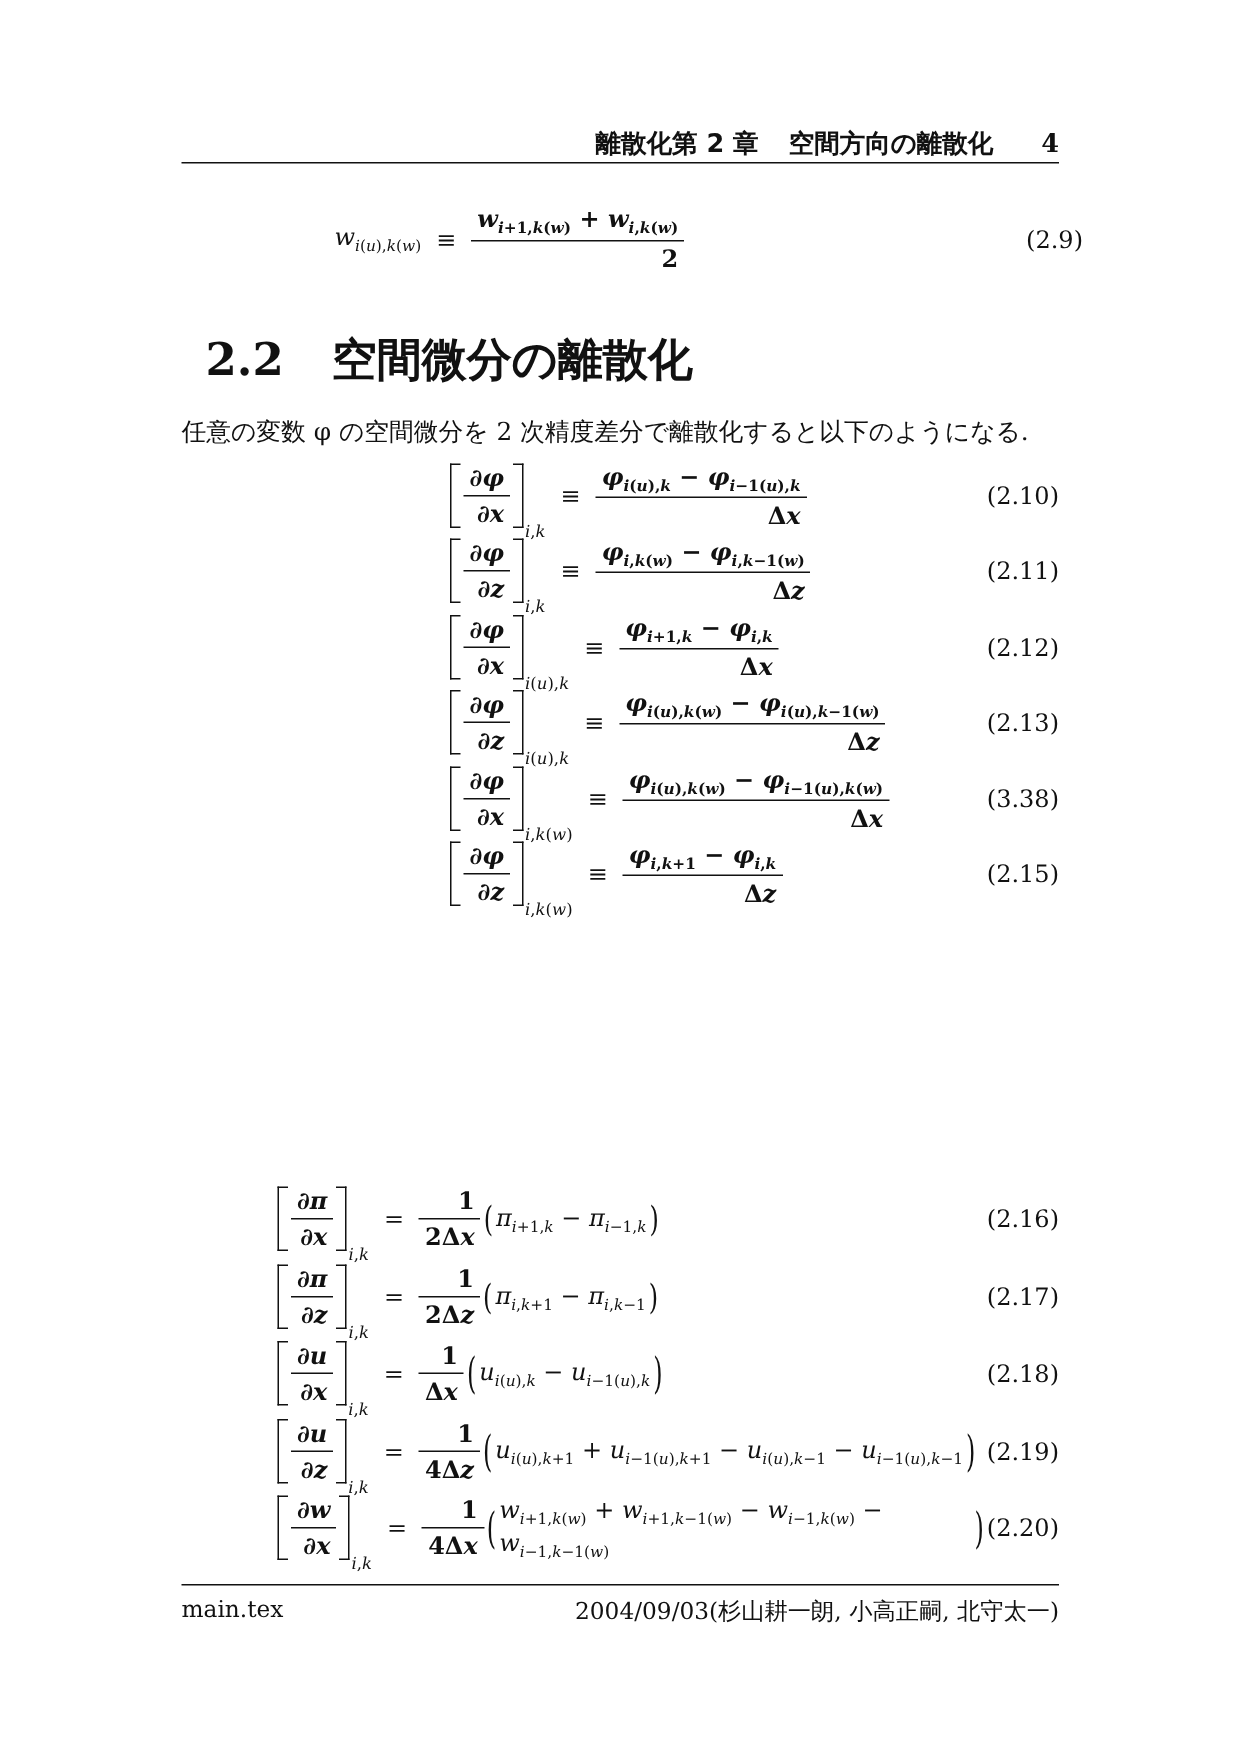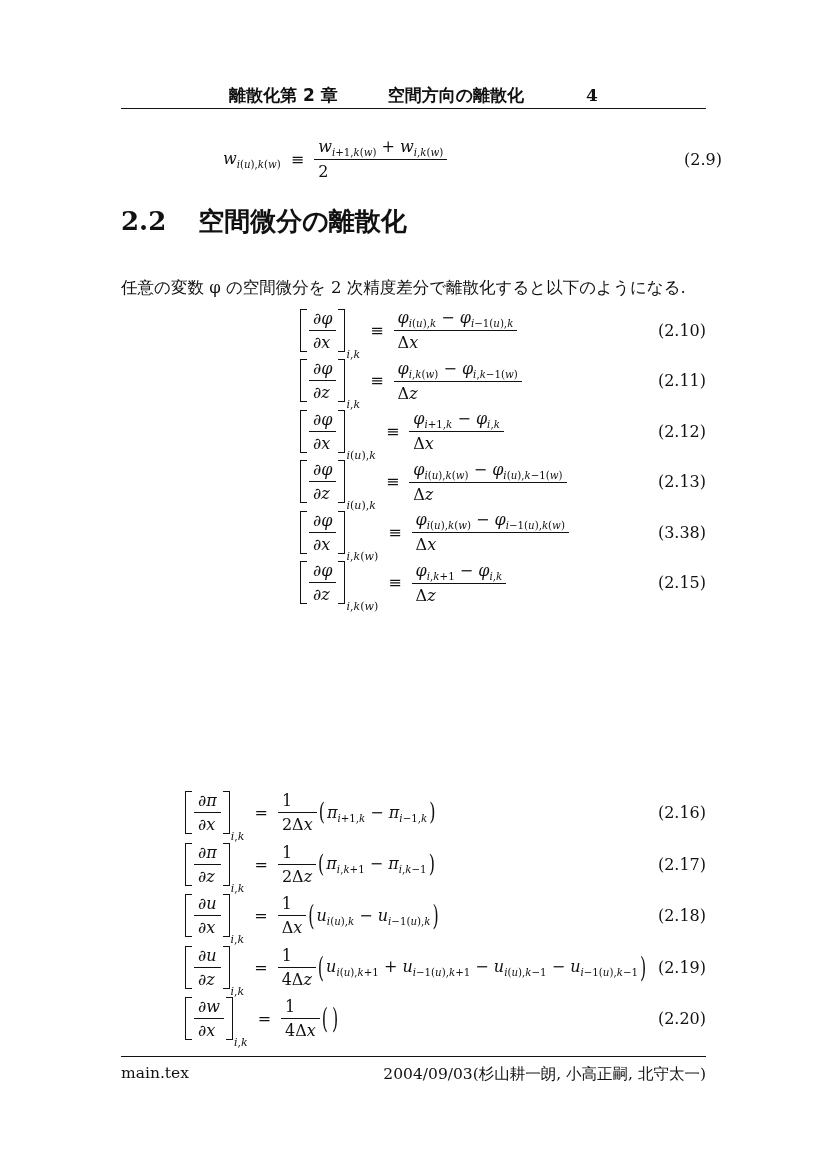--- a/index.html
+++ b/index.html
@@ -9,7 +9,7 @@
 
   
   .header{position:absolute;left:121px;right:120px;top:84px;display:flex;
-          justify-content:center;align-items:baseline;font-size:17px;}
+          justify-content:flex-end;align-items:baseline;font-size:17px;}
   .h-right{display:flex;align-items:baseline;gap:30px;}
   .h-gap{margin-left:20px;}
   .pagenum{margin-left:32px;font-weight:bold;font-size:17px;font-family:"DejaVu Serif",serif;}

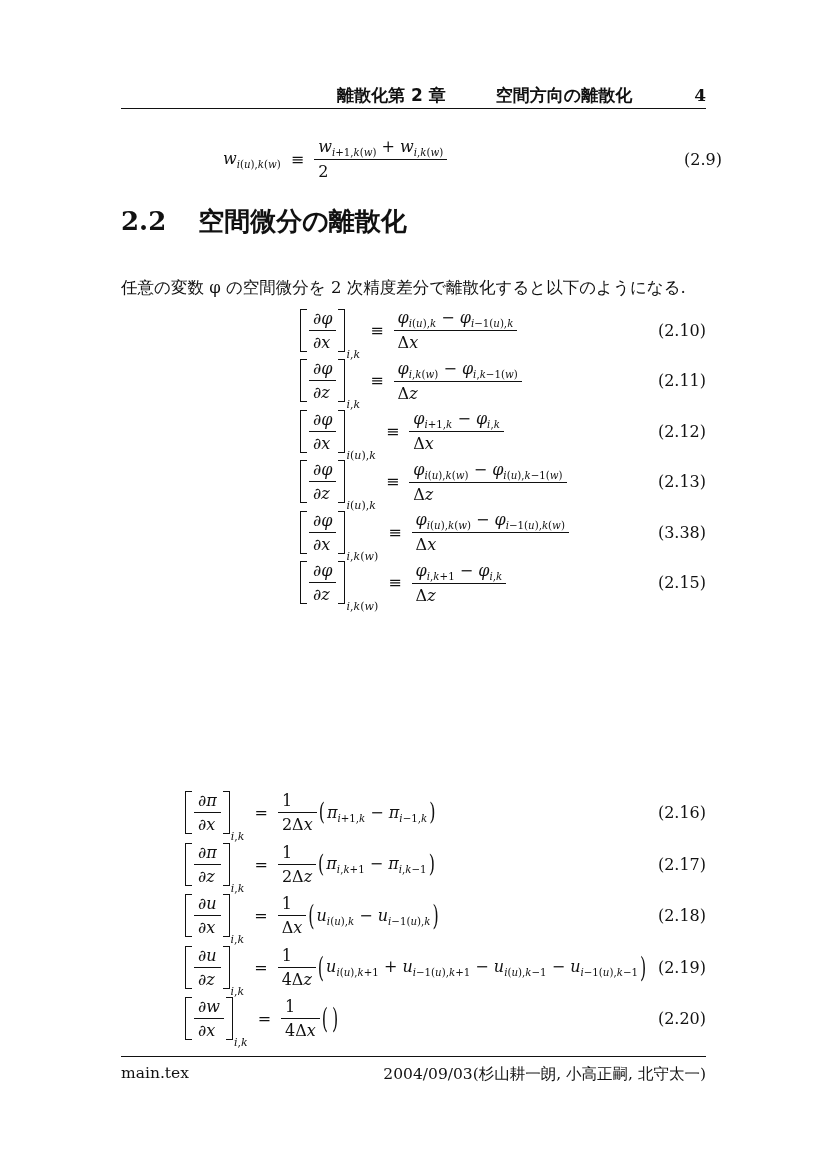--- a/index.html
+++ b/index.html
@@ -10,7 +10,7 @@
   
   .header{position:absolute;left:121px;right:120px;top:84px;display:flex;
           justify-content:flex-end;align-items:baseline;font-size:17px;}
-  .h-right{display:flex;align-items:baseline;gap:30px;}
+  .h-right{display:flex;align-items:baseline;}
   .h-gap{margin-left:20px;}
   .pagenum{margin-left:32px;font-weight:bold;font-size:17px;font-family:"DejaVu Serif",serif;}
   .hrule{position:absolute;left:121px;right:120px;border-top:1.6px solid #111;}

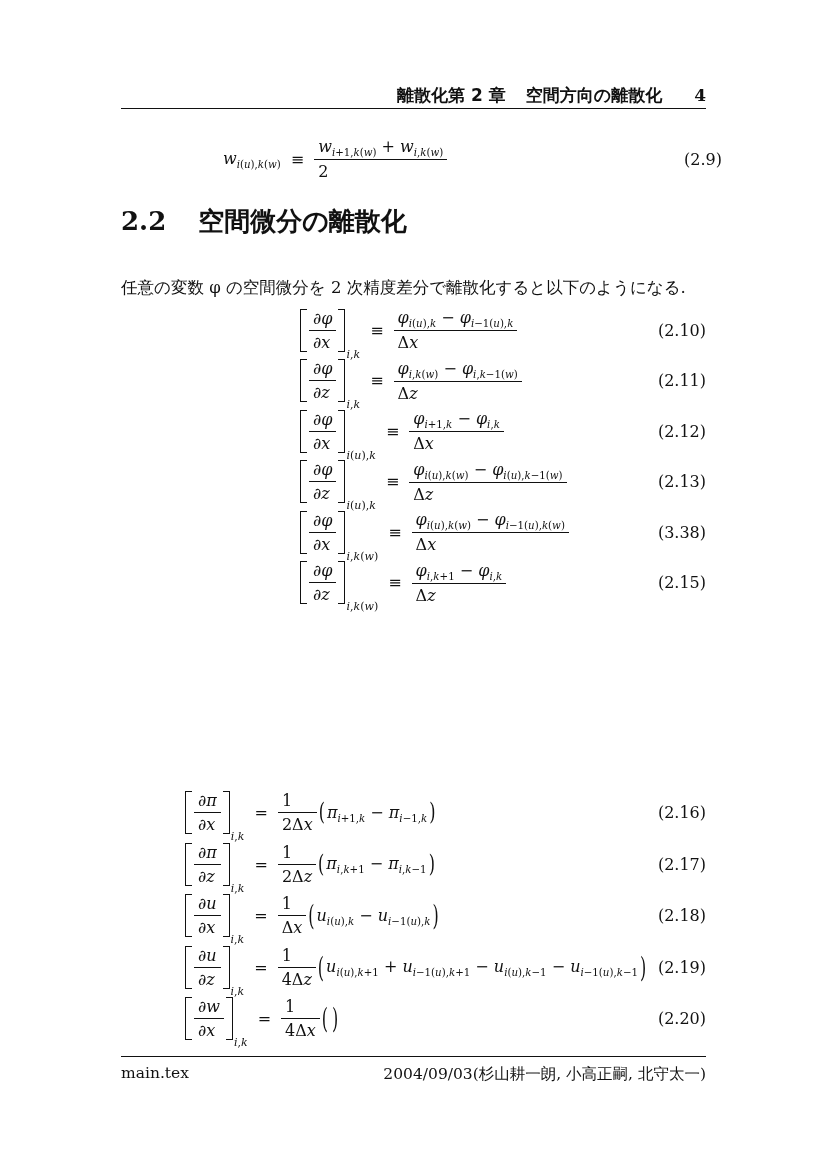--- a/index.html
+++ b/index.html
@@ -40,7 +40,7 @@
   sub{font-size:64%;line-height:1;}
 
   
-  .frac{display:inline-block;text-align:left;vertical-align:middle;}
+  .frac{display:inline-block;text-align:right;vertical-align:middle;font-weight:bold;}
   .fnum{display:block;padding:0 4px 2px;border-bottom:1px solid #111;}
   .fden{display:block;padding:2px 4px 0;}
 

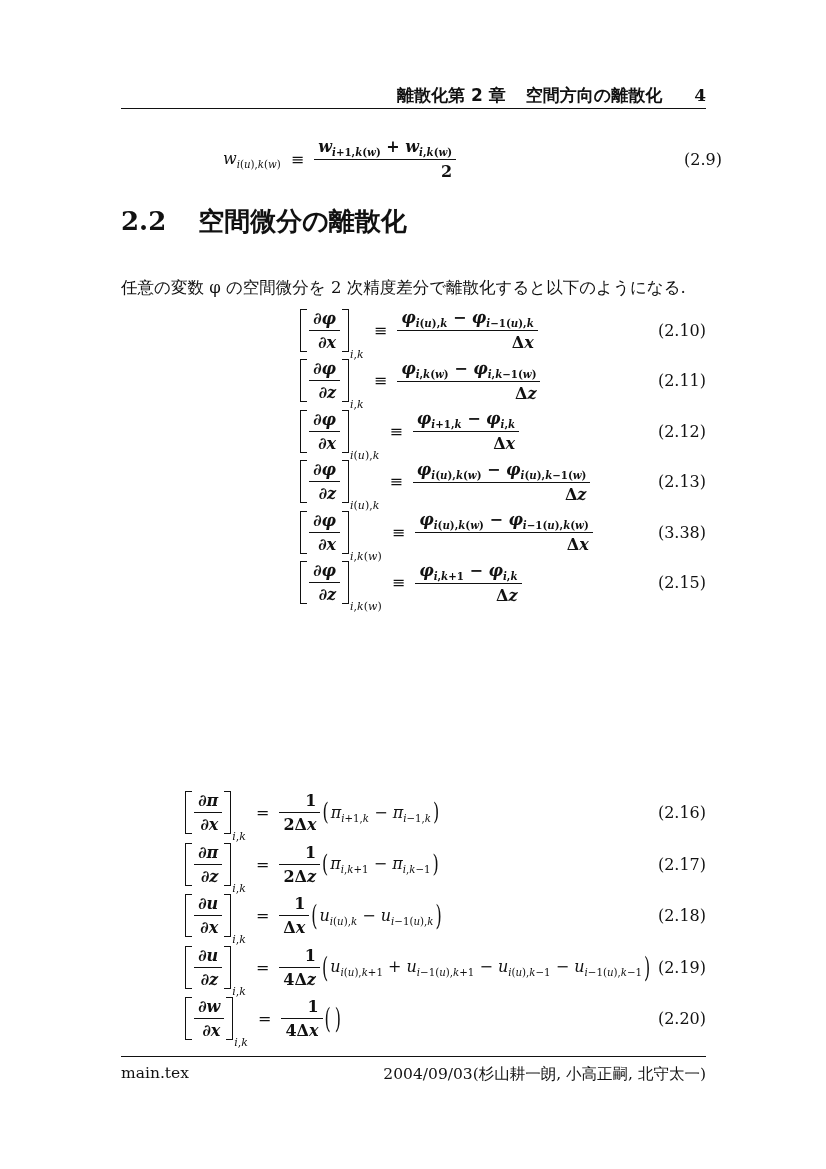--- a/index.html
+++ b/index.html
@@ -20,7 +20,7 @@
           justify-content:space-between;font-size:15.5px;text-align:right;}
 
   
-  .section{position:absolute;left:121px;top:204px;margin:0;font-size:26px;font-weight:bold;}
+  .section{position:absolute;left:121px;top:204px;margin:16px;font-size:30px;font-weight:bold;}
   .secnum{font-family:"DejaVu Serif",serif;margin-right:32px;}
   .para{position:absolute;left:121px;right:118px;margin:0;font-size:16.5px;line-height:27.5px;}
   .p1{top:274px;}

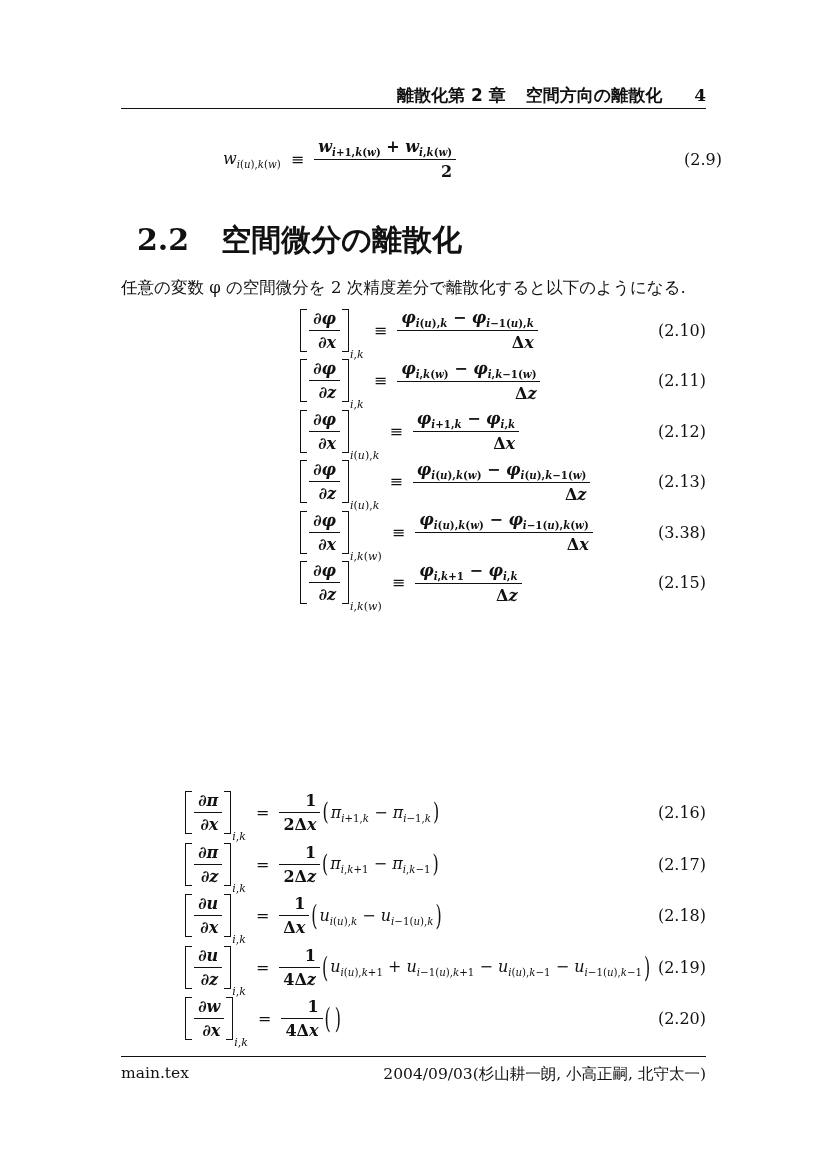--- a/index.html
+++ b/index.html
@@ -291,6 +291,7 @@
           <span class="fden">4Δ<i>x</i></span>
         </span>
         <span class="bp big">(</span>
+        <span><i>w</i><sub><i>i</i>+1,<i>k</i>(<i>w</i>)</sub> + <i>w</i><sub><i>i</i>+1,<i>k</i>−1(<i>w</i>)</sub> − <i>w</i><sub><i>i</i>−1,<i>k</i>(<i>w</i>)</sub> − <i>w</i><sub><i>i</i>−1,<i>k</i>−1(<i>w</i>)</sub></span>
         <span class="bp big">)</span>
         <span class="eqnum">(2.20)</span>
       </div>

